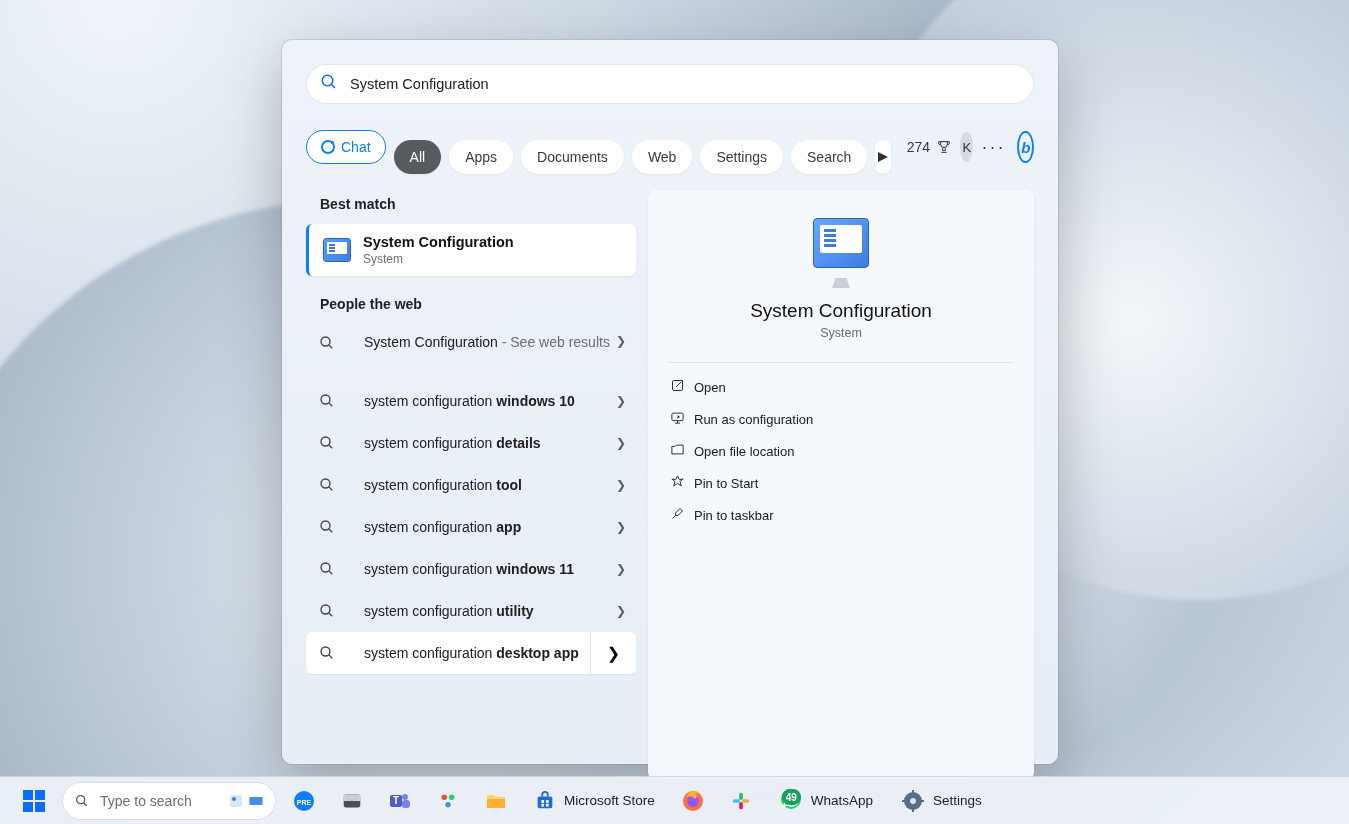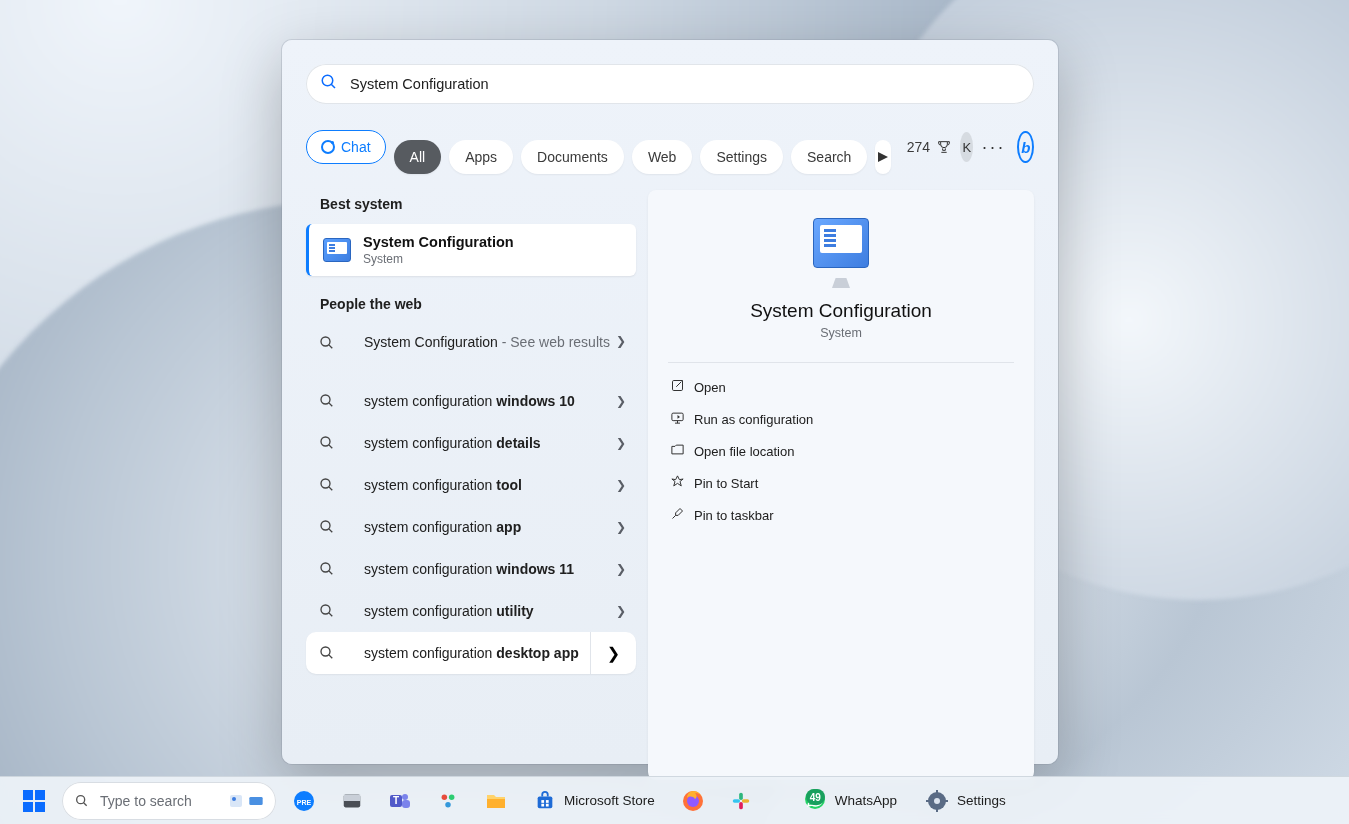--- a/index.html
+++ b/index.html
@@ -172,7 +172,7 @@
 
   <div class="columns">
     <div class="left-col">
-      <div class="section-title">Best system</div>
+      <div class="section-title">Best match</div>
       <div class="best-match">
         <div class="app-icon-sm"></div>
         <div class="bm-text">

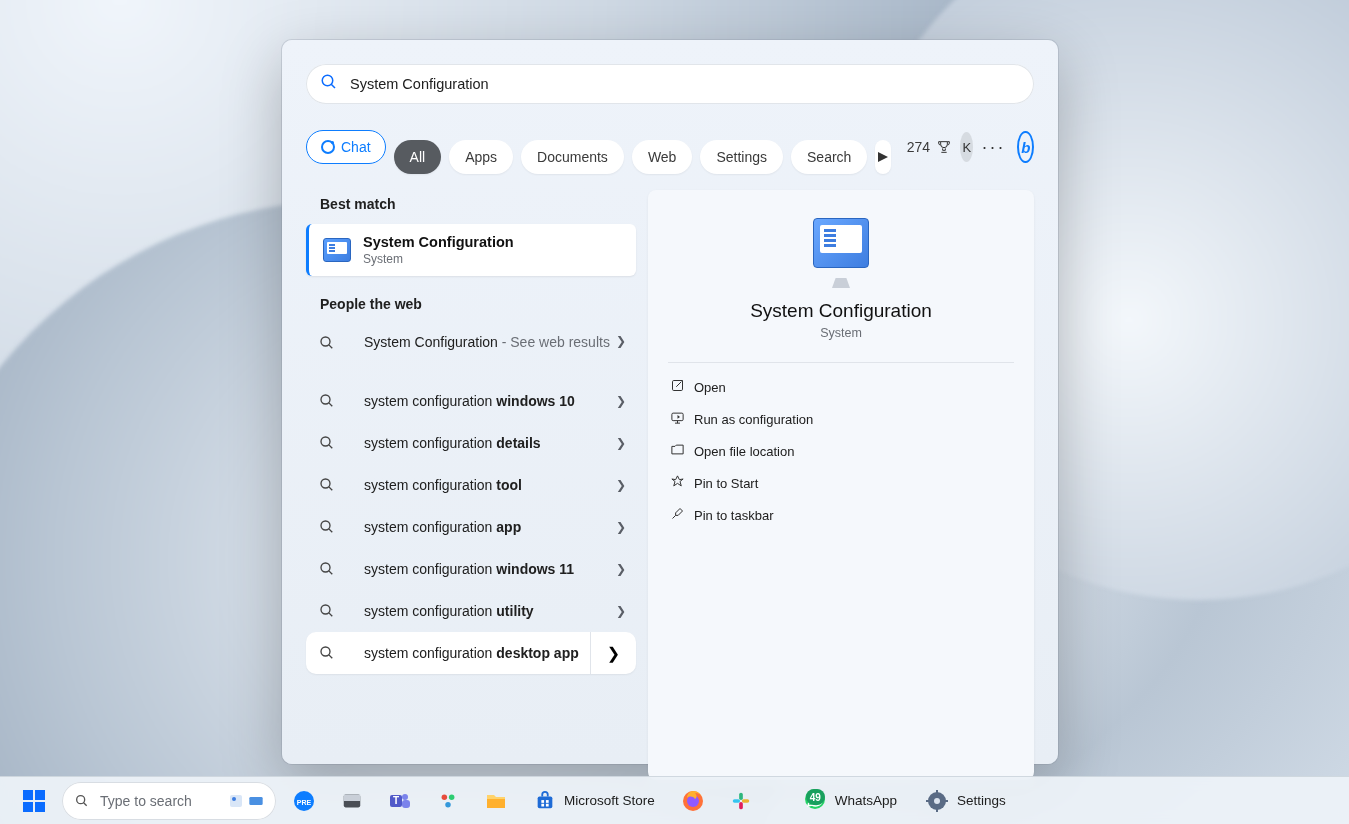--- a/index.html
+++ b/index.html
@@ -70,7 +70,7 @@
     position:relative; cursor:default;
   }
   .web-item-first { height:56px; align-items:flex-start; padding-top:10px;}
-  .web-item:hover, .web-item.hovered, .web-item-first:hover { background:#fff; box-shadow:0 1px 2px rgba(0,0,0,.06);border-radius:10px;}
+  .web-item:hover, .web-item.hovered, .web-item-first:hover { background:#fff; box-shadow:0 1px 2px rgba(0,0,0,.06);}
   .web-item.hovered { background:#fff;}
   .mag { width:18px;height:18px; flex-shrink:0;}
   .mag svg{display:block;}

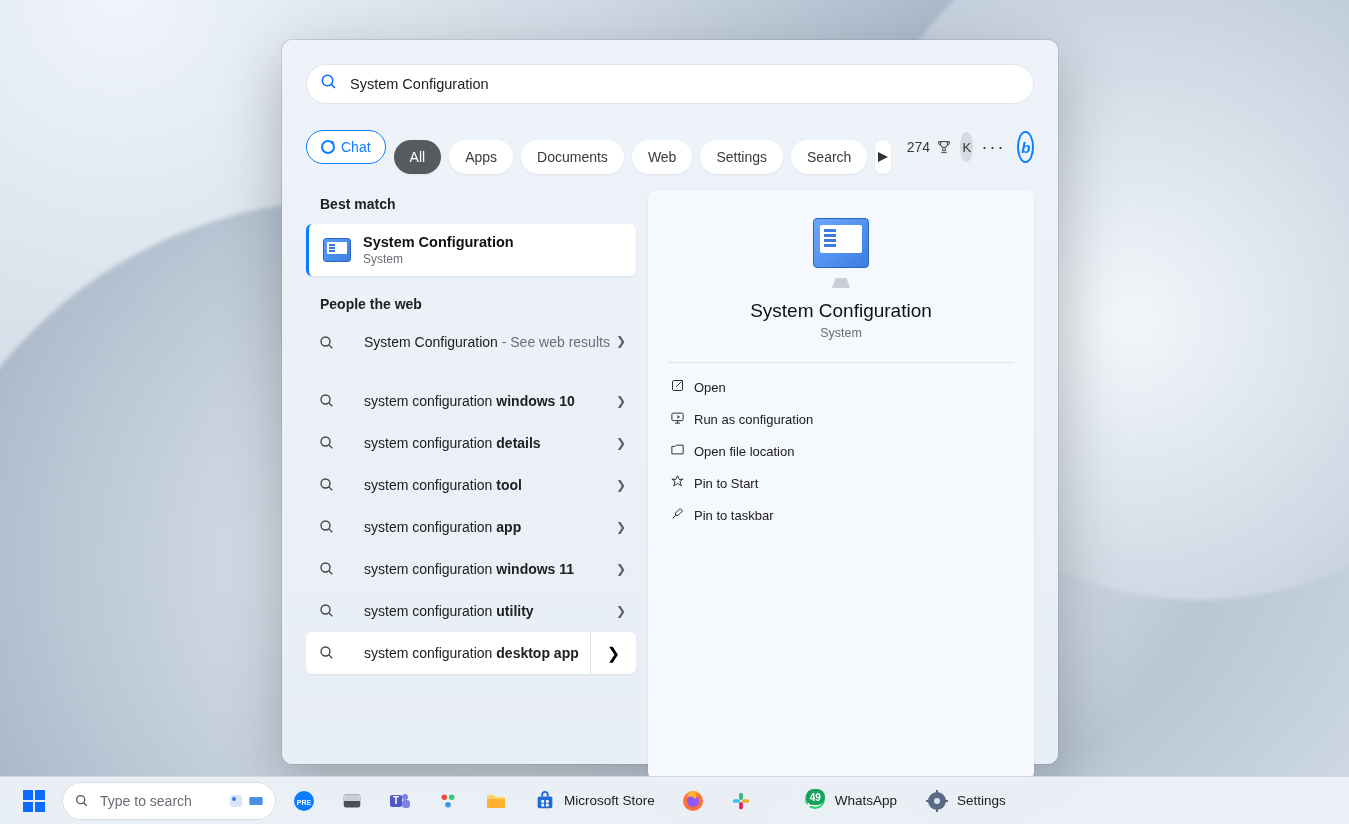--- a/index.html
+++ b/index.html
@@ -396,7 +396,7 @@
       </svg>
     </div>
   <div class="tb-labeled" style="position:relative;">
-    <span style="position:relative;margin-left:24px;">
+    <span style="position:relative;">
       <svg width="24" height="24" viewBox="0 0 24 24">
           <circle cx="12" cy="12" r="10" fill="#25d366"></circle>
           <path d="M8 15c2 2 5 2 7 0l1 2-2-1c-3 2-7 1-9-2l2-1 1 2z" fill="#fff"></path>

